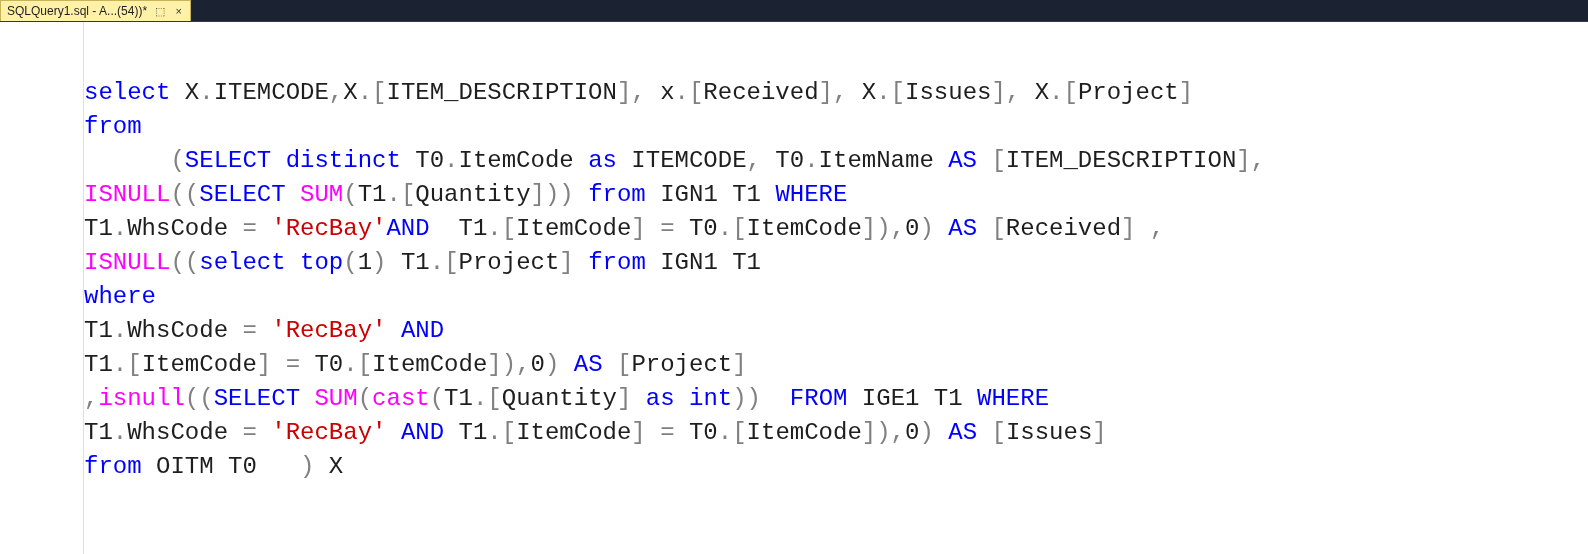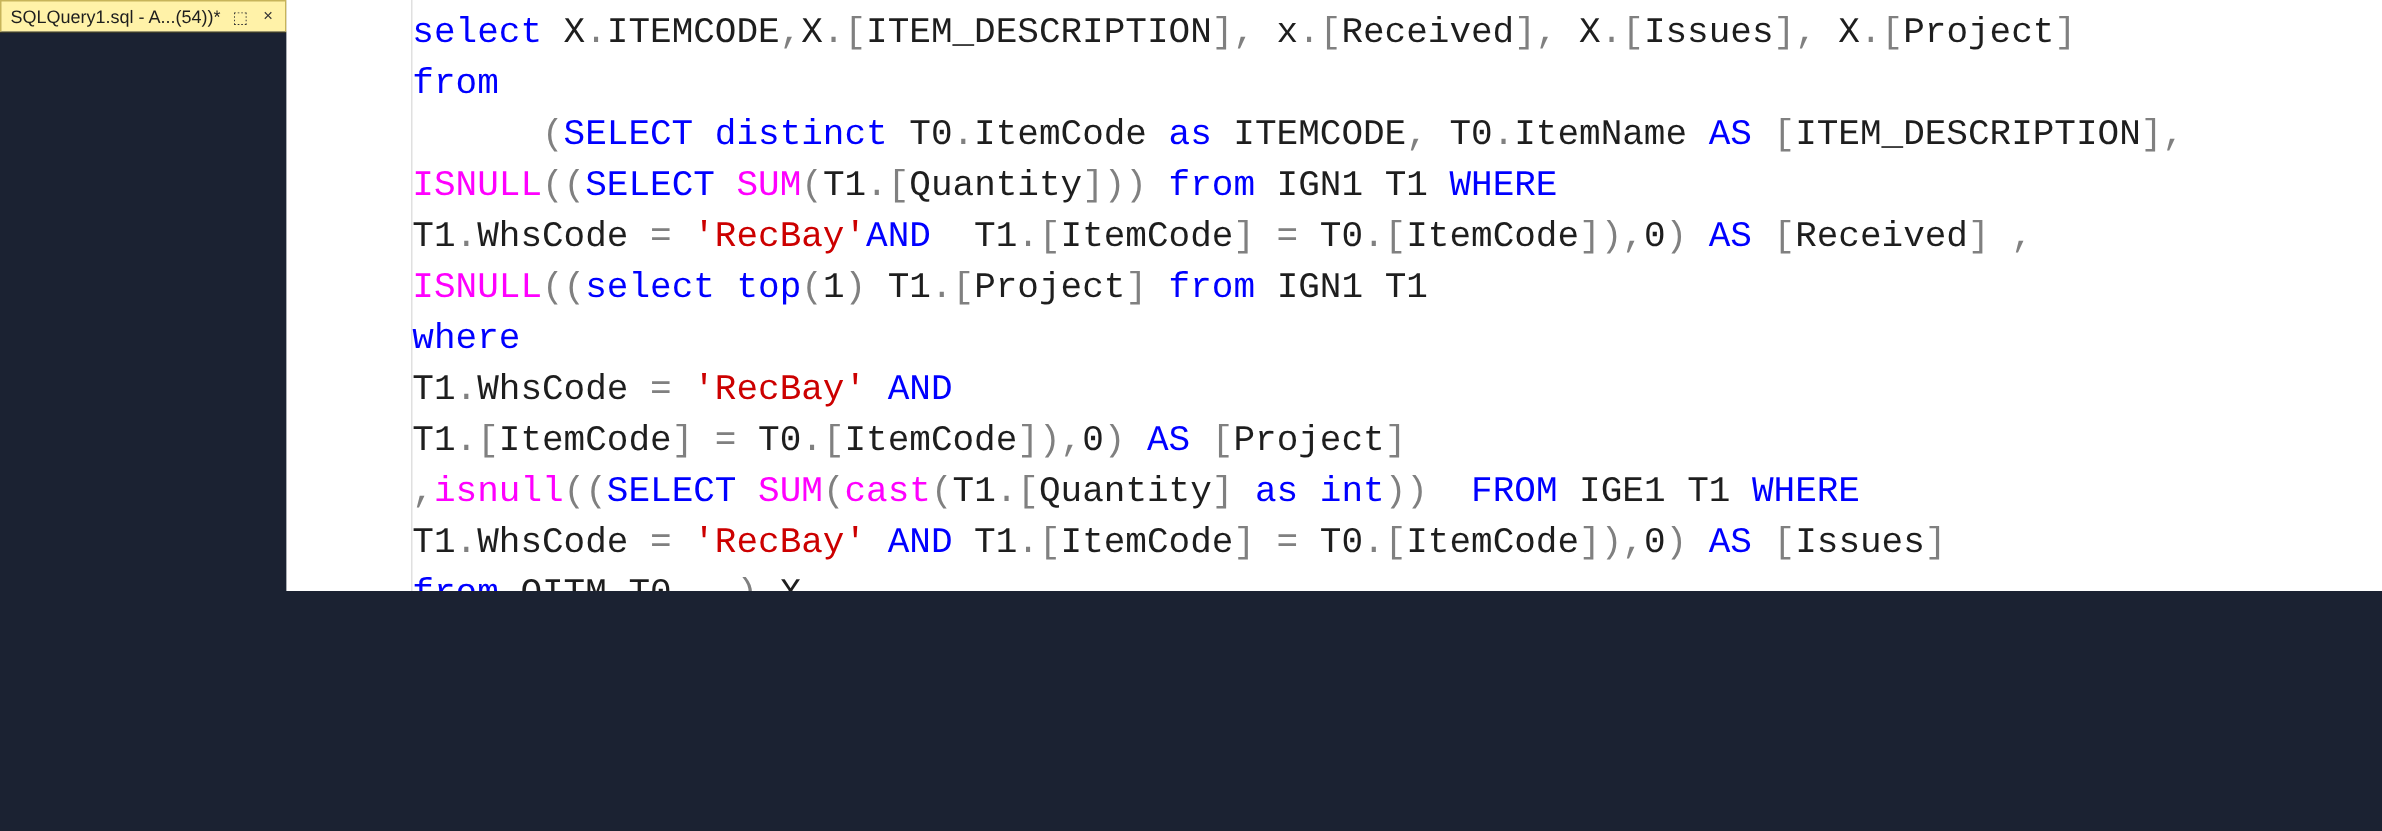--- a/index.html
+++ b/index.html
@@ -4,7 +4,7 @@
 <style>
   * { margin: 0; padding: 0; box-sizing: border-box; }
   html, body { width: 1588px; height: 554px; overflow: hidden; background: #1b2232; font-family: Consolas, 'Courier New', monospace; }
-  .window { width: 1588px; height: 394px; display: flex; flex-direction: row; }
+  .window { width: 1588px; height: 554px; display: flex; flex-direction: column; }
   .tabbar {
     height: 22px;
     background: #1b2232;

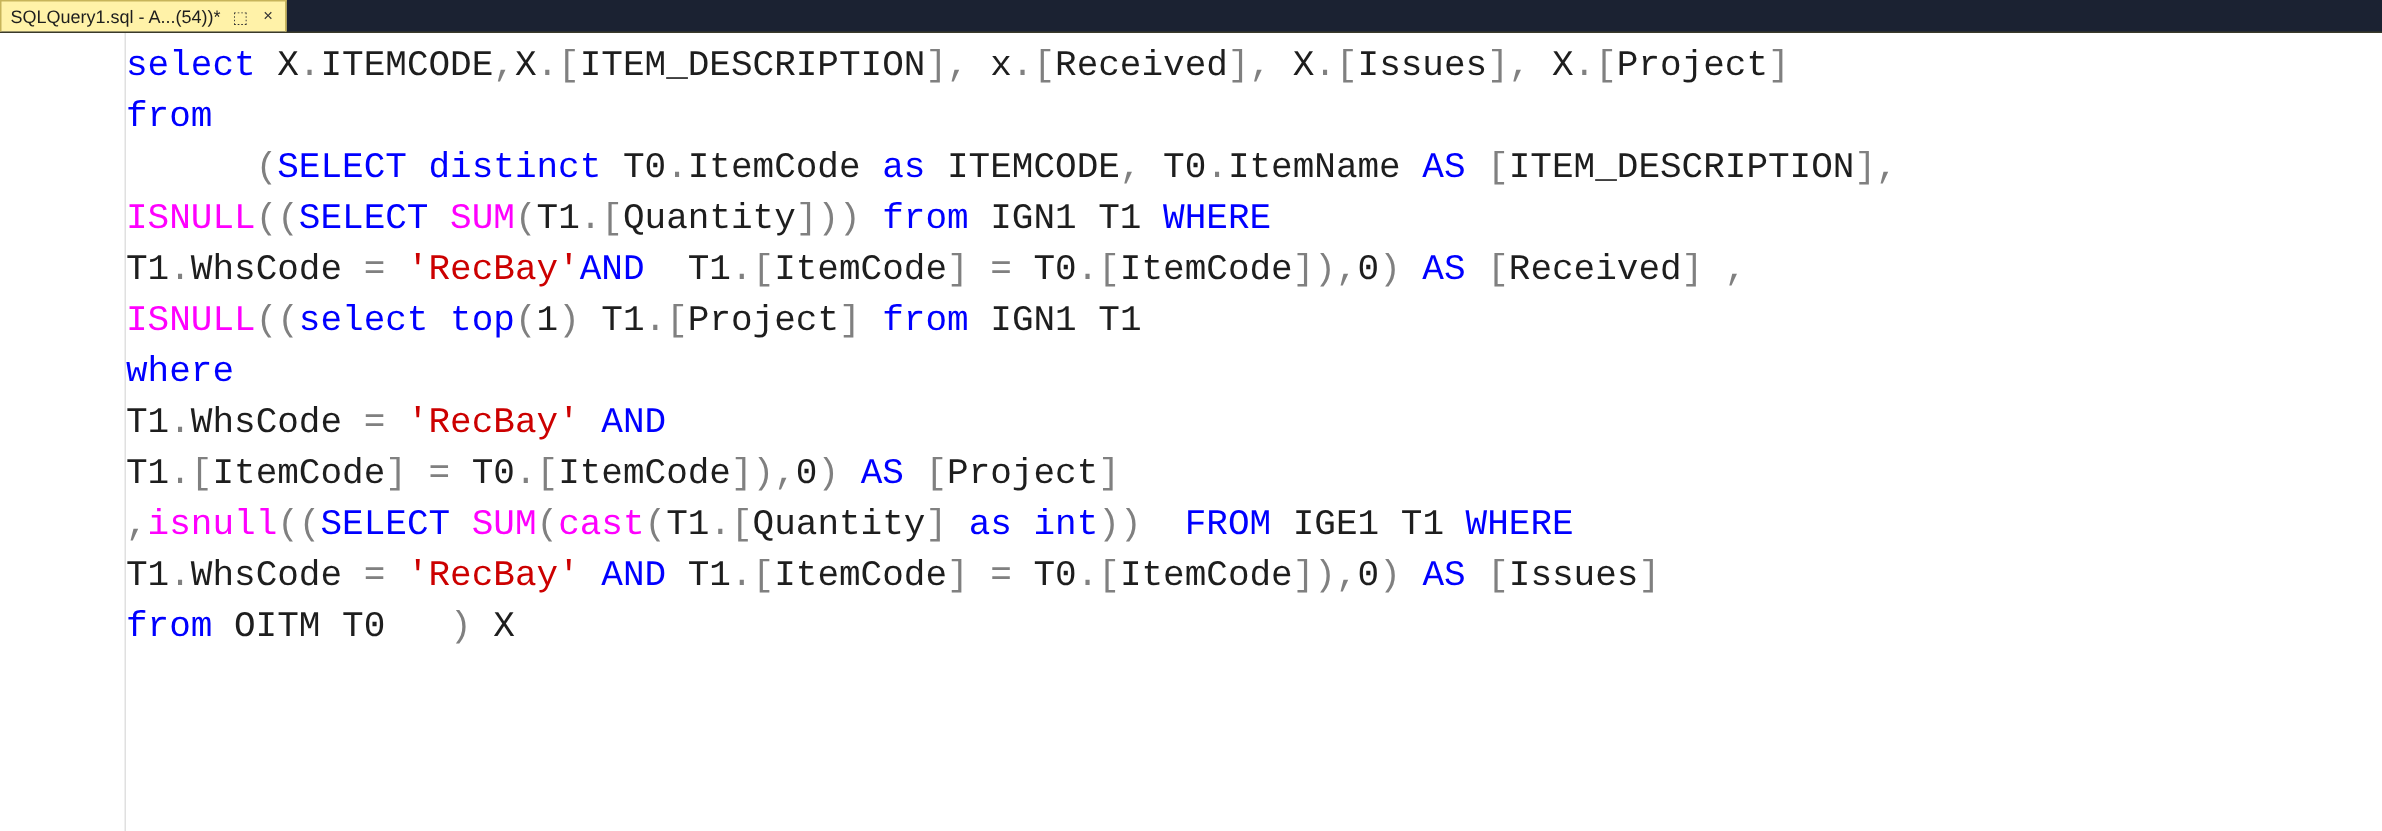--- a/index.html
+++ b/index.html
@@ -51,6 +51,7 @@
     white-space: pre;
     color: #1e1e1e;
     font-family: Consolas, 'Courier New', monospace;
+    margin-top: 48px;
   }
   .kw   { color: #0000ff; }  
   .fn   { color: #ff00ff; }  

